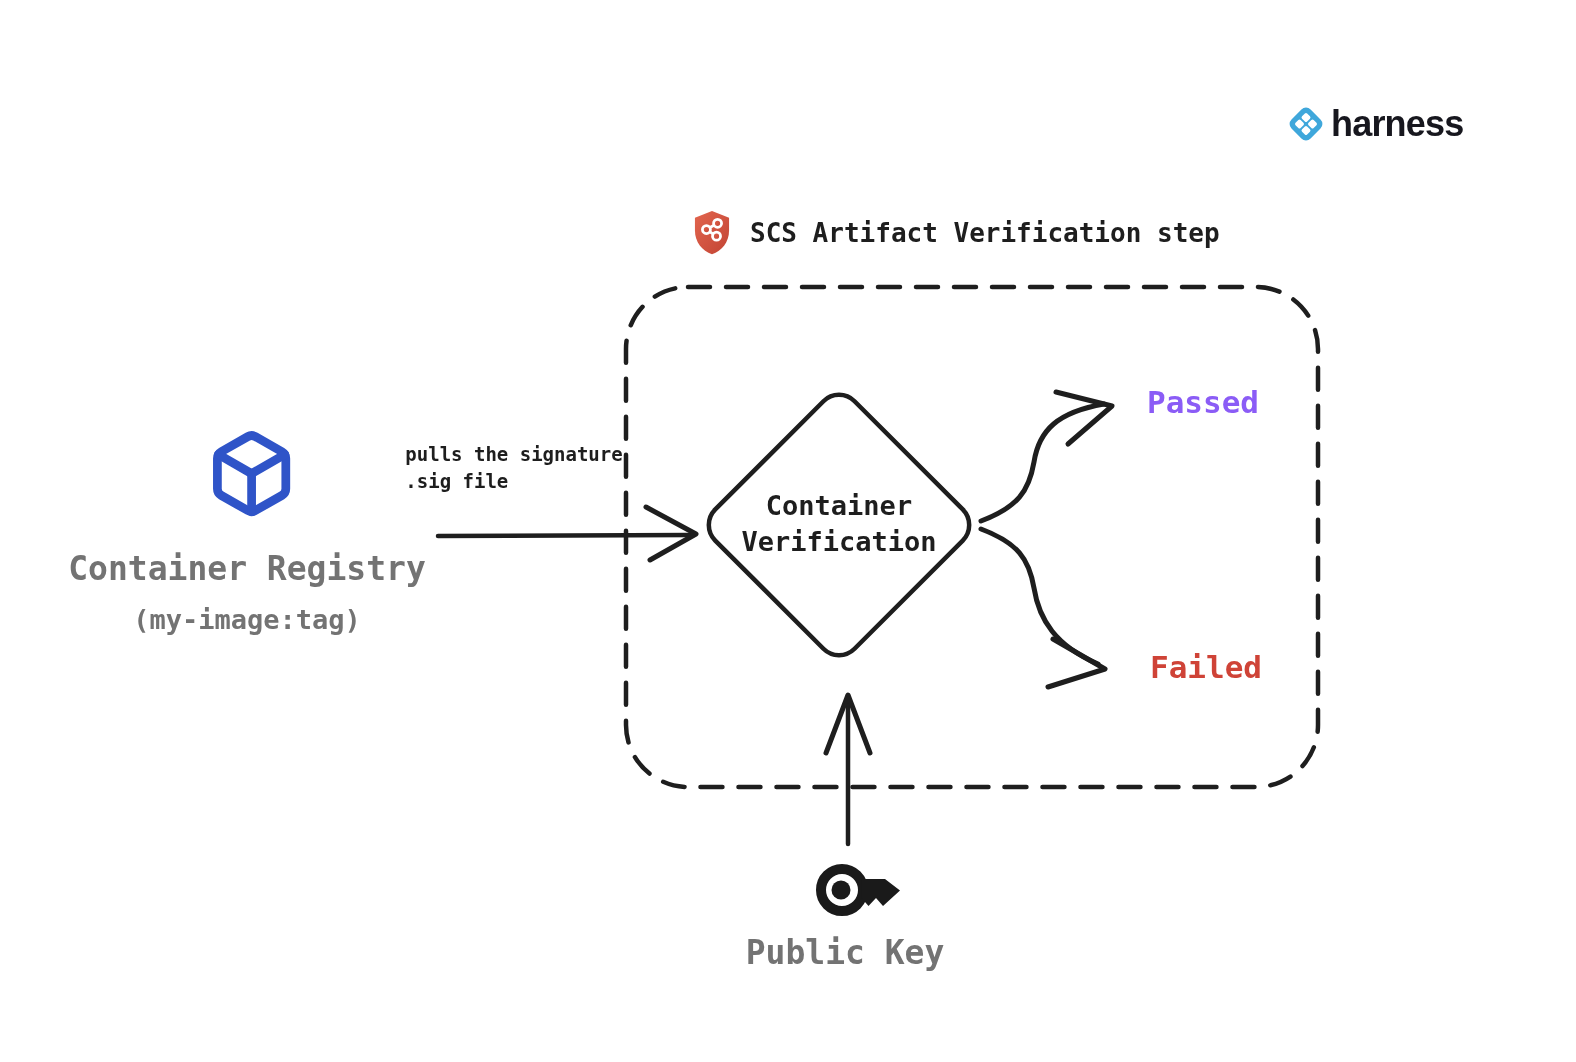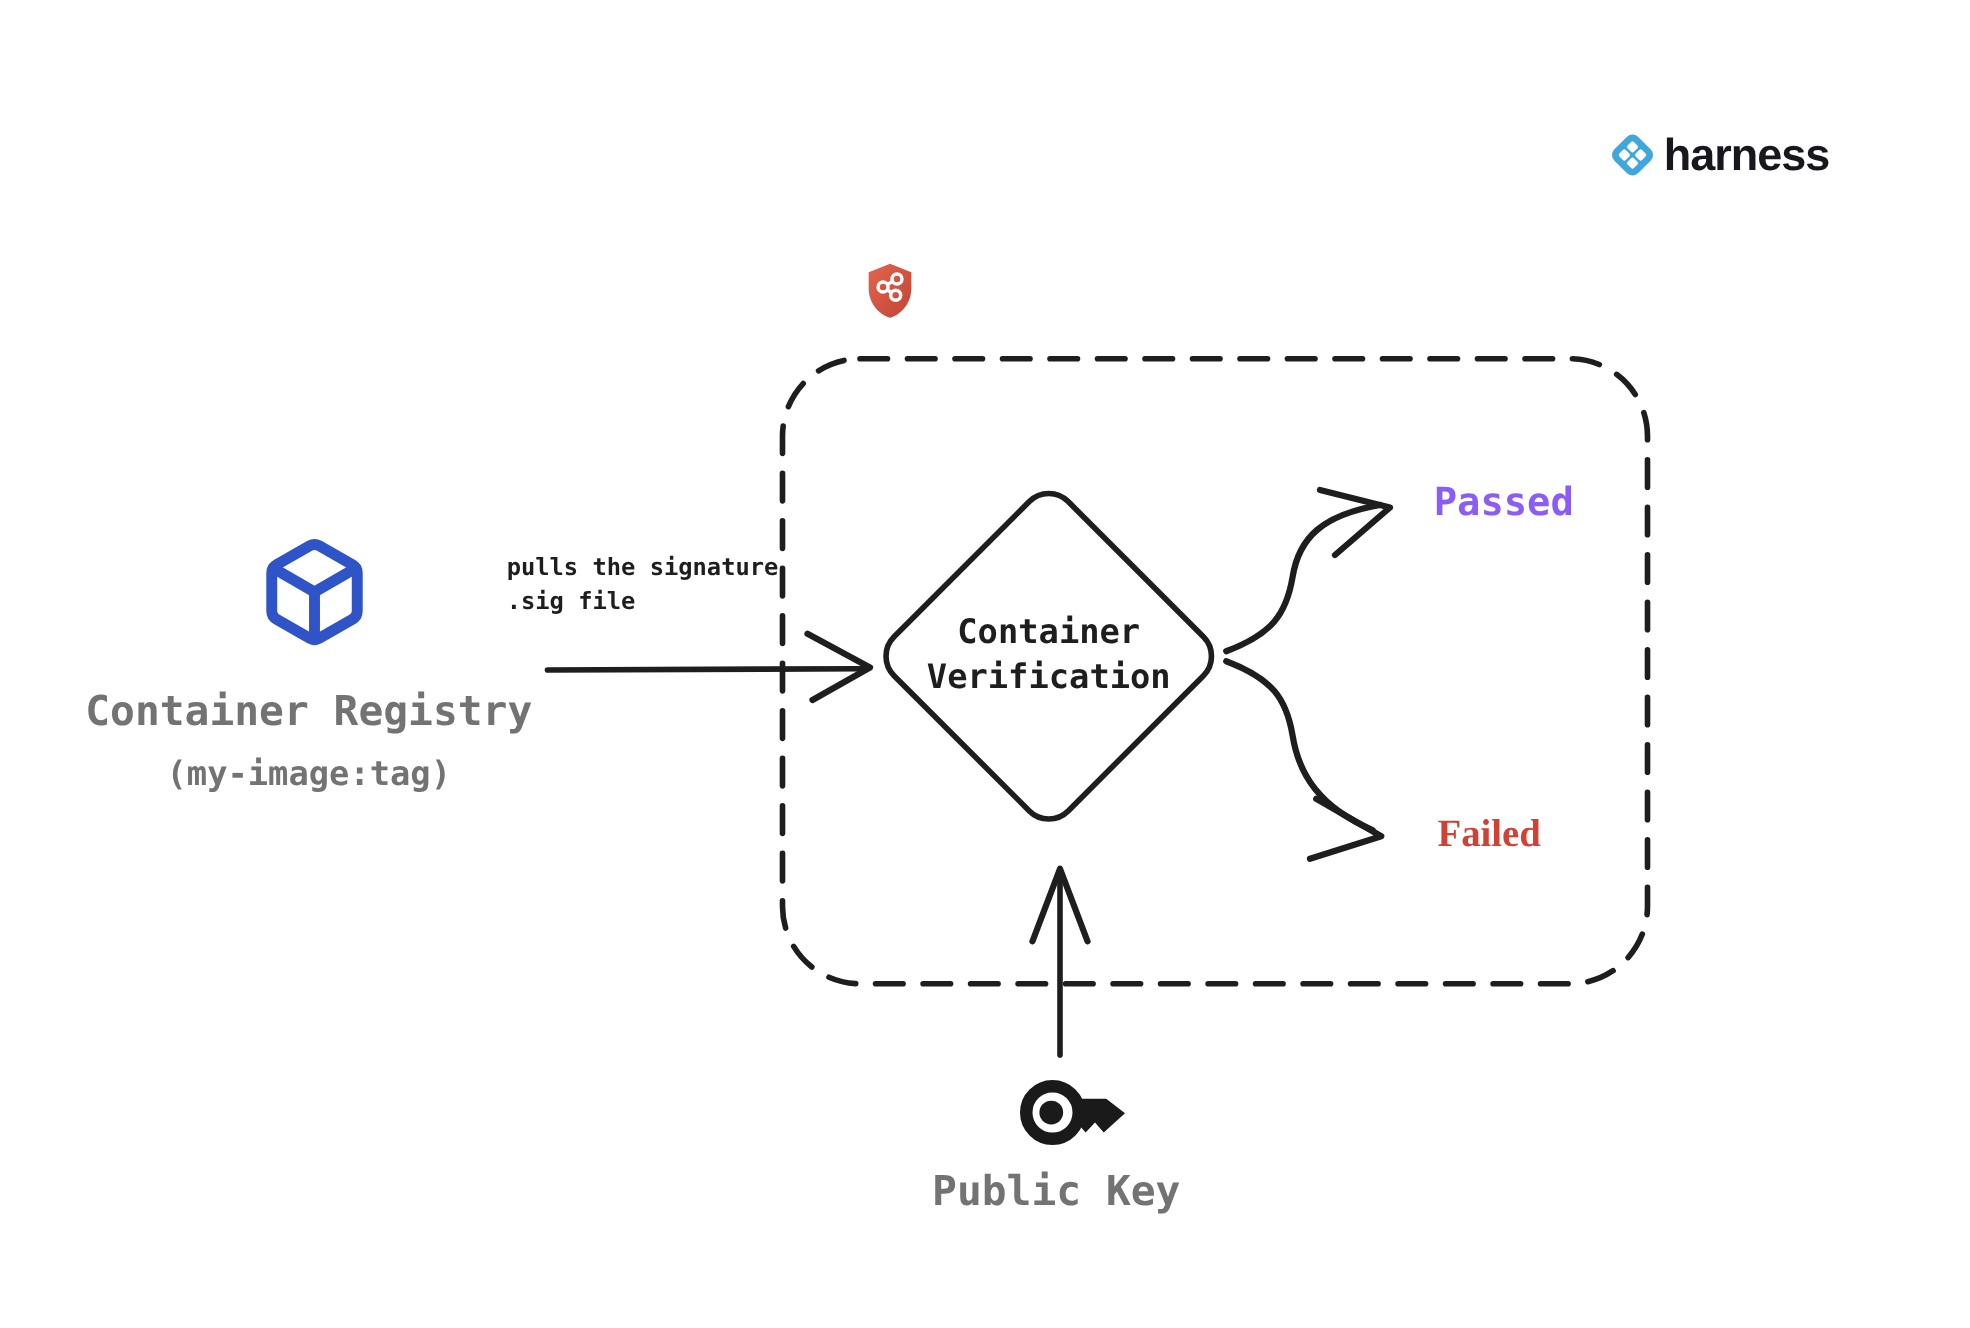--- a/index.html
+++ b/index.html
@@ -110,6 +110,7 @@
         <circle cx="14.6" cy="15.6" r="2.3"></circle>
       </g>
     </svg>
+    <span class="title">SCS Artifact Verification step</span>
   </div>
 
   <div class="pull-label">

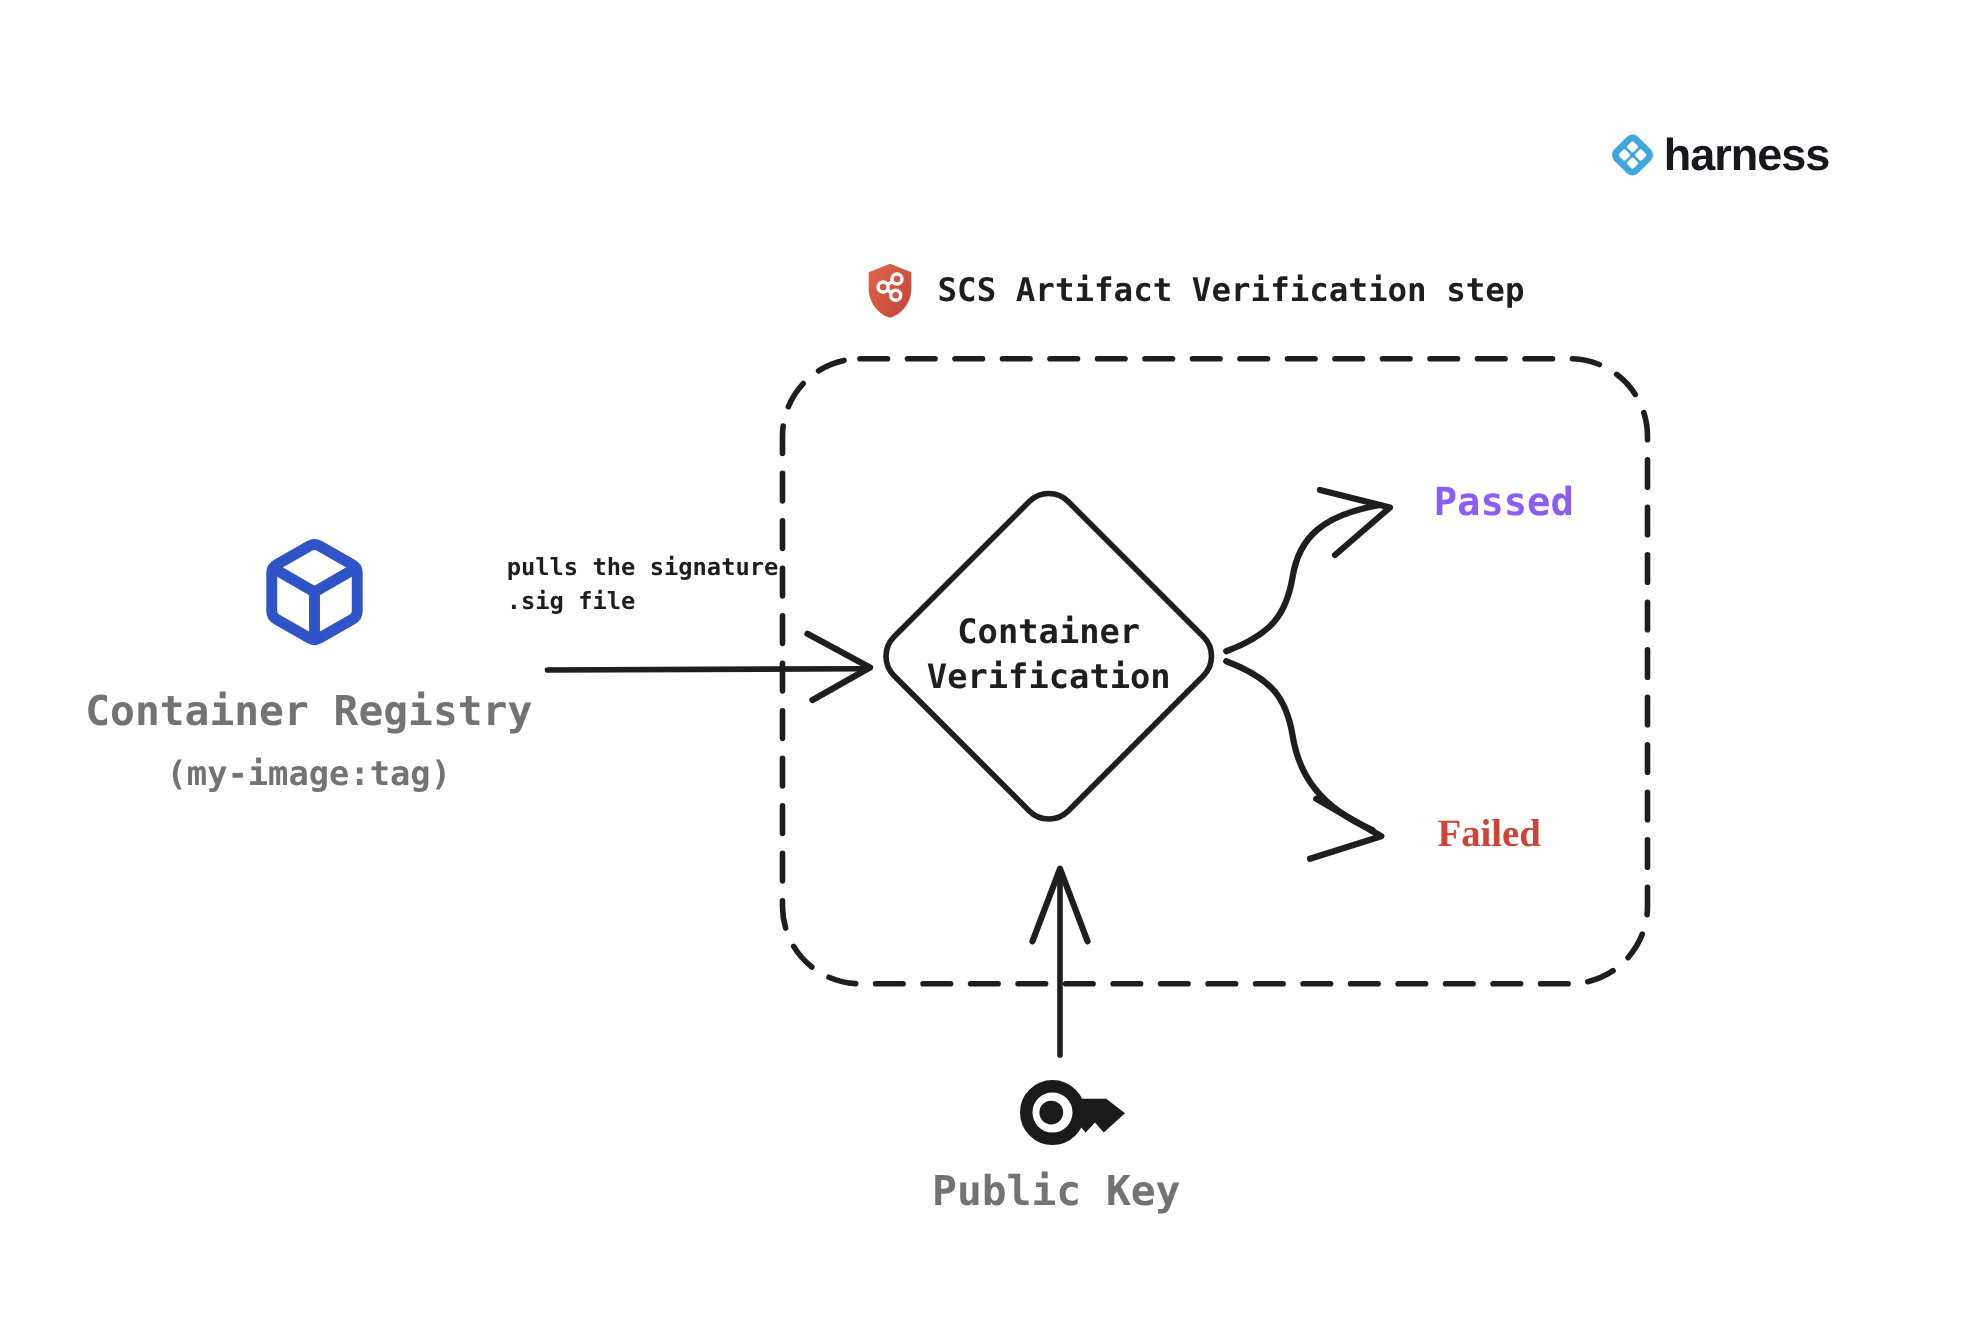--- a/index.html
+++ b/index.html
@@ -34,7 +34,7 @@
 
   .status { font-size:31px; }
   .status.passed { left:1147px; top:384px; color:#8b5cf6; }
-  .status.failed { left:1150px; top:649px; color:#CF4337;font-family:Liberation Serif, serif; }
+  .status.failed { left:1150px; top:649px; color:#CF4337; }
 </style>
 </head>
 <body>

